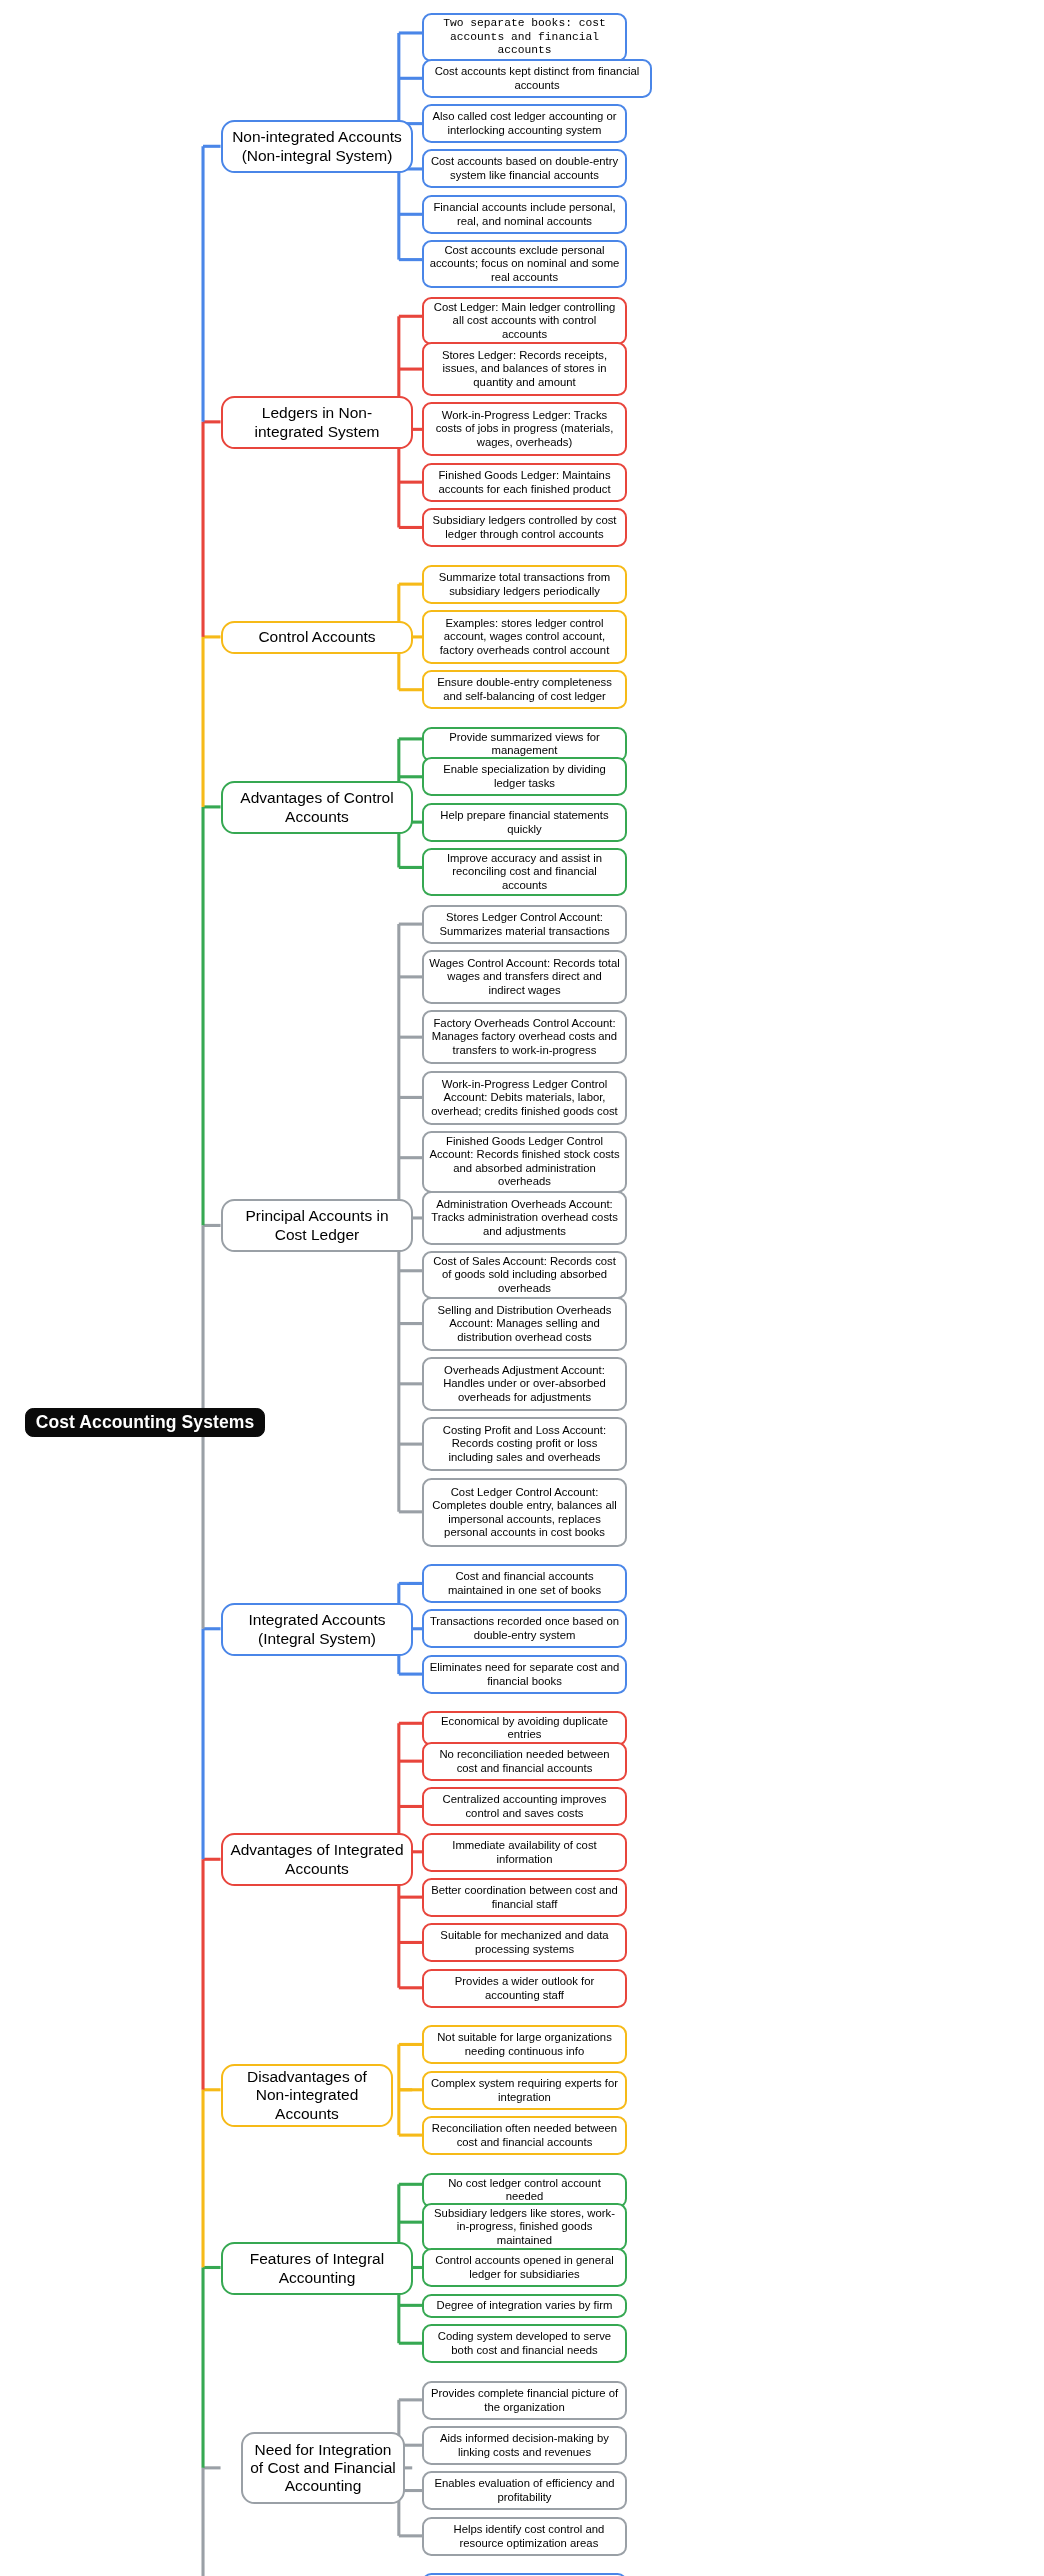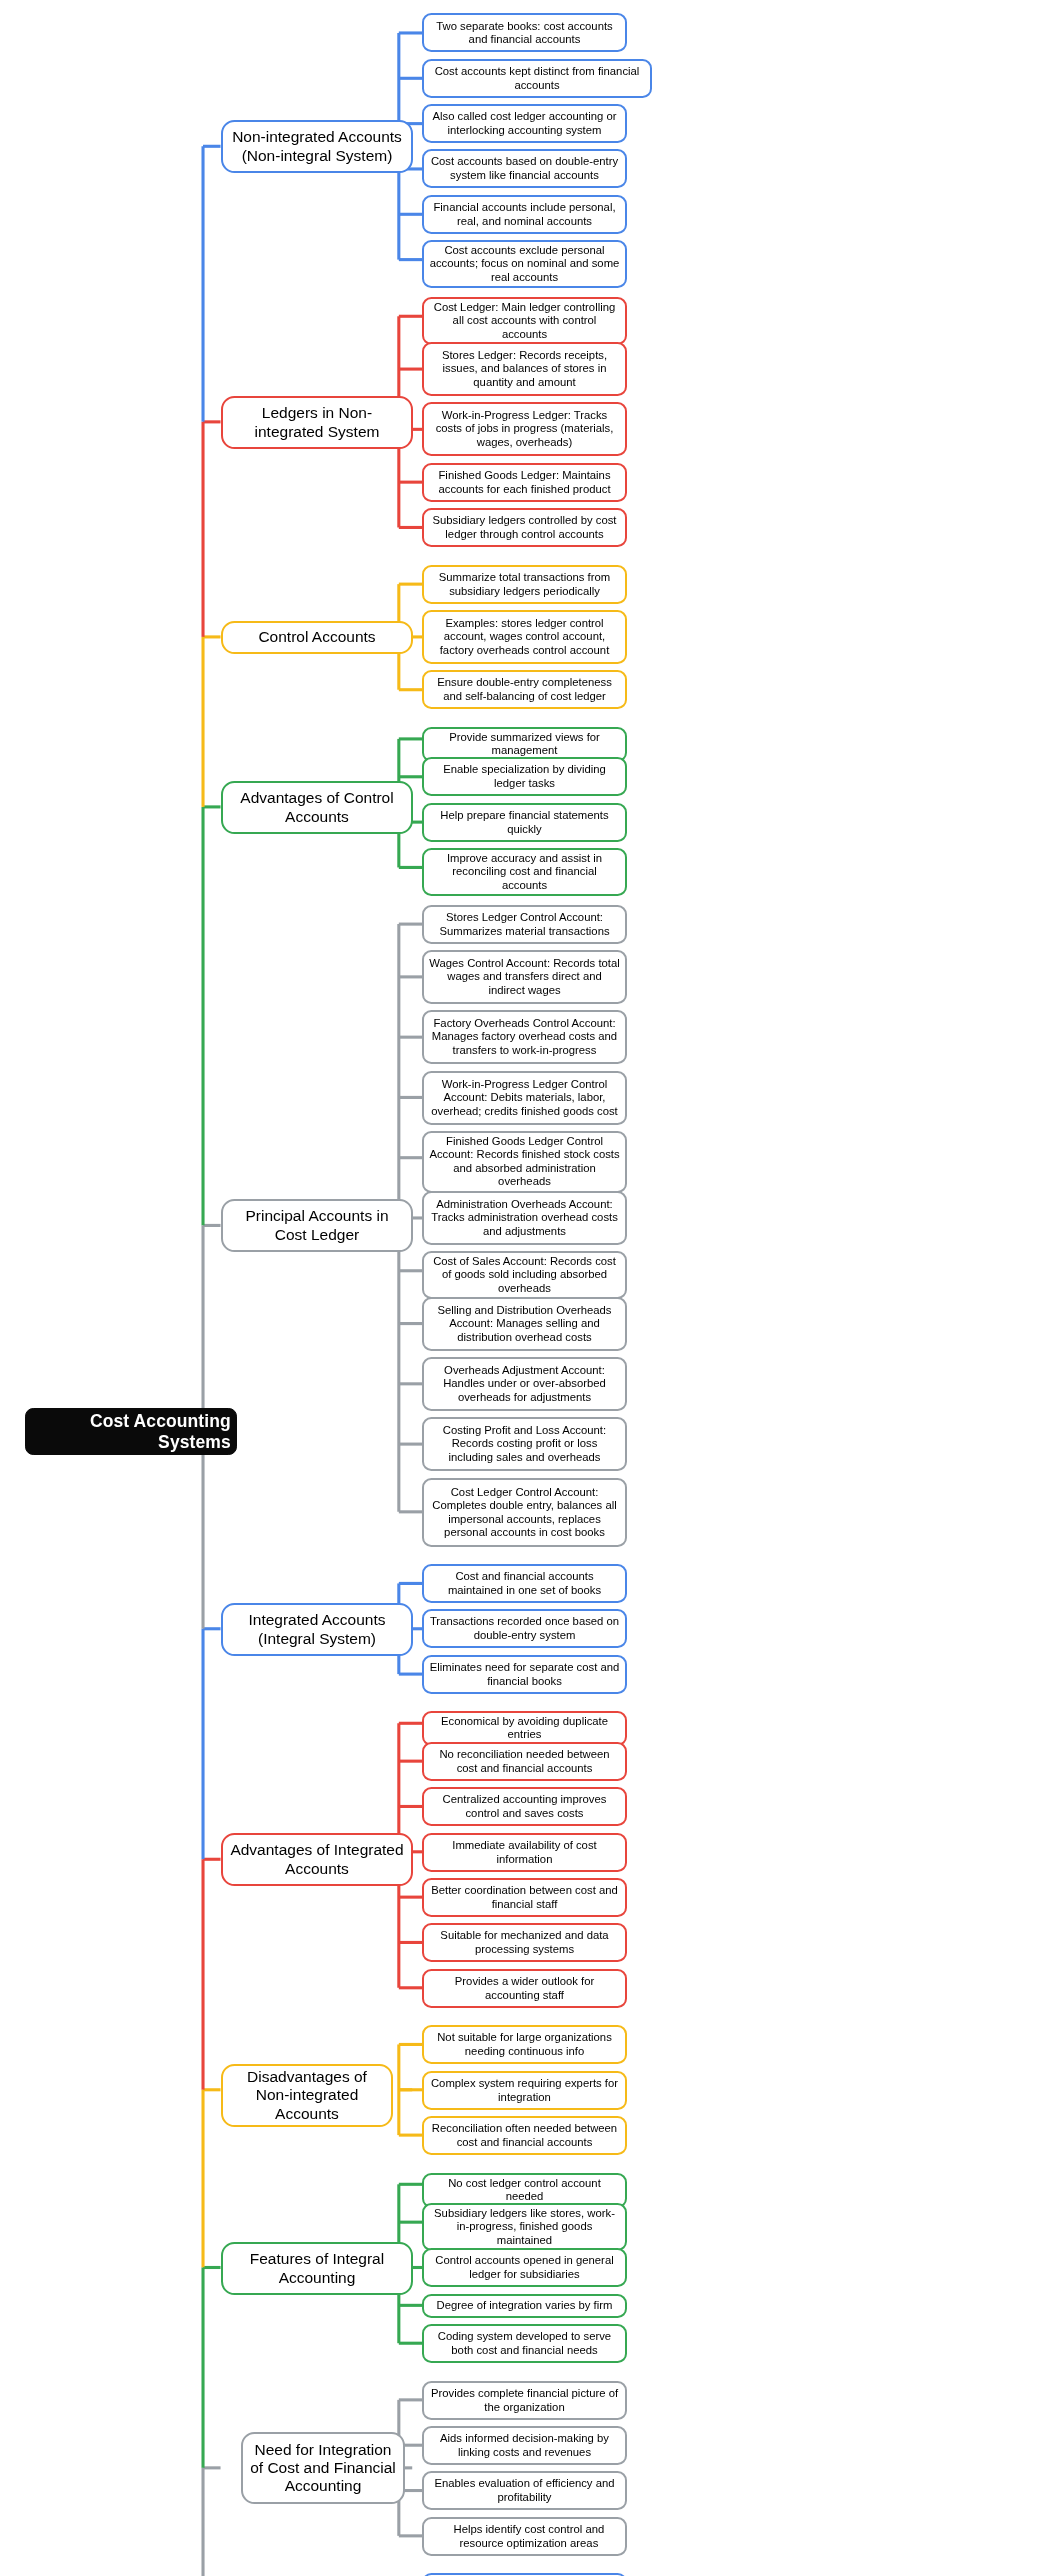--- a/index.html
+++ b/index.html
@@ -172,7 +172,7 @@
       <path d="M444 2761.25 L394 2761.25" stroke="#e8453c" stroke-width="6" fill="none" stroke-linecap="butt"></path>
     </svg>
   <div id="nodes">
-      <div class="node b2 c-blue" style="left: 422px; top: 13.4px; width: 205px; min-height: 39px;">Two separate books: cost accounts and financial accounts</div>
+      <div class="node b2 c-blue" style="left: 422px; top: 13.4px; width: 205px; min-height: 39px; font-family: Liberation Mono, monospace;">Two separate books: cost accounts and financial accounts</div>
       <div class="node b2 c-blue" style="left: 422px; top: 59px; width: 230px; min-height: 39px;">Cost accounts kept distinct from financial accounts</div>
       <div class="node b2 c-blue" style="left: 422px; top: 104px; width: 205px; min-height: 39px;">Also called cost ledger accounting or interlocking accounting system</div>
       <div class="node b2 c-blue" style="left: 422px; top: 149px; width: 205px; min-height: 39px;">Cost accounts based on double-entry system like financial accounts</div>

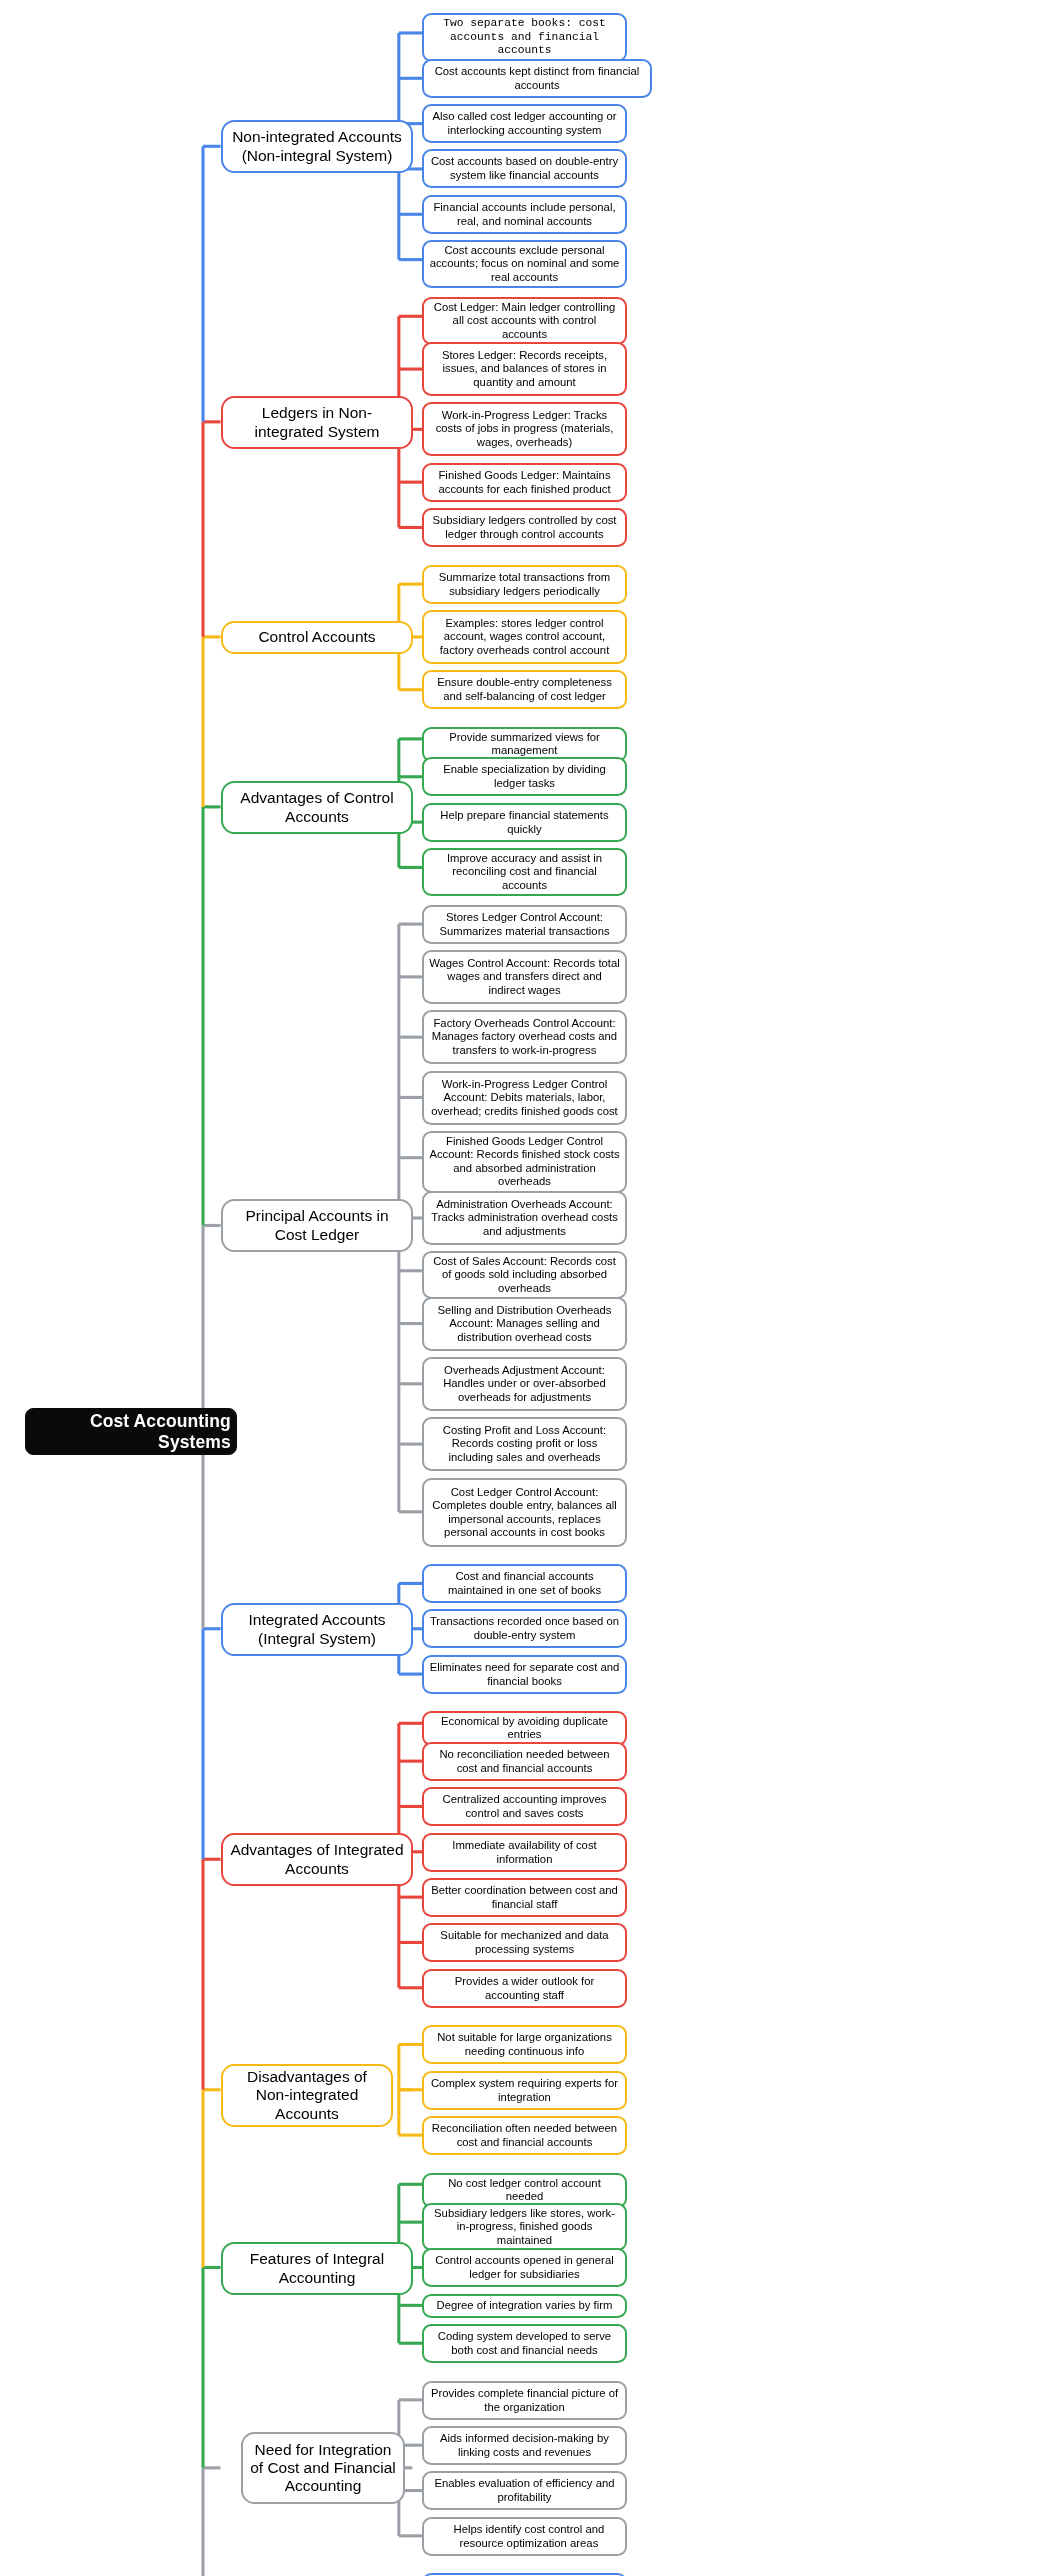--- a/index.html
+++ b/index.html
@@ -234,7 +234,7 @@
       <div class="node b2 c-gray" style="left: 422px; top: 2517px; width: 205px; min-height: 39px; padding-left: 14px;">Helps identify cost control and resource optimization areas</div>
       <div class="node b1 c-gray" style="left: 221px; top: 2432px; width: 164px; min-height: 72px; margin-left: 20px;">Need for Integration of Cost and Financial Accounting</div>
       <div class="node b2 c-blue" style="left: 422px; top: 2573px; width: 205px; min-height: 39px;">Use common chart of accounts for consistency</div>
-      <div class="node root" style="left: 25px; top: 1408px; width: 212px; min-height: 29px; text-align: right;">Cost Accounting Systems</div>
+      <div class="node root" style="left: 25px; top: 1408px; width: 240px; min-height: 29px; text-align: right;">Cost Accounting Systems</div>
     </div>
 
 </div>

